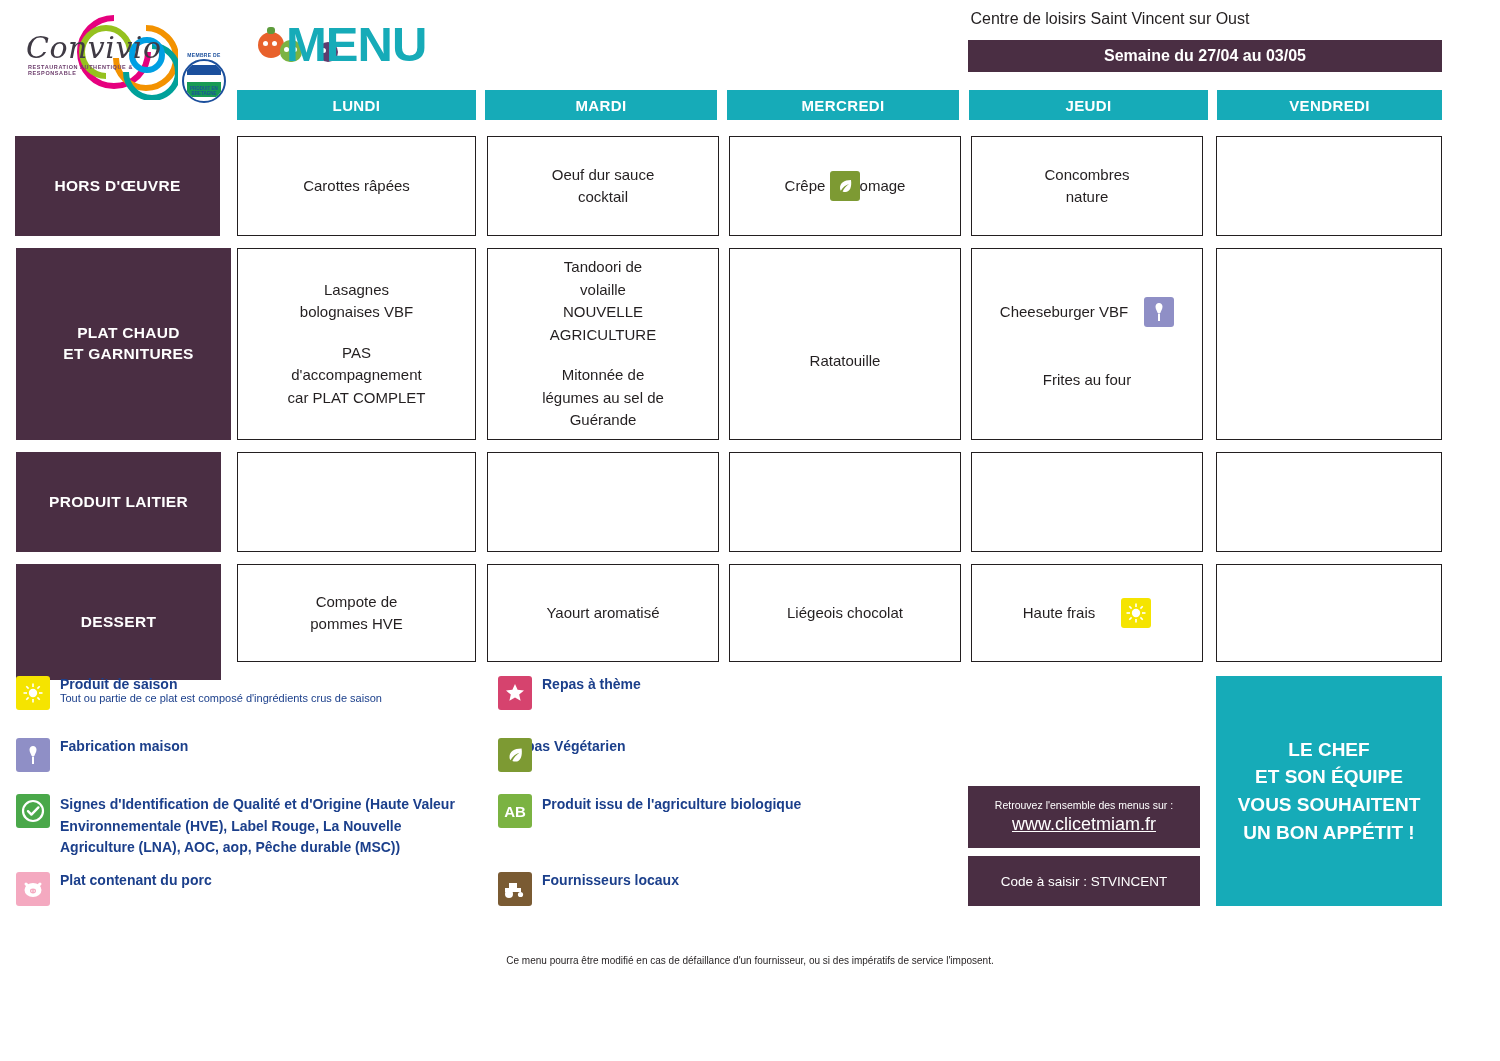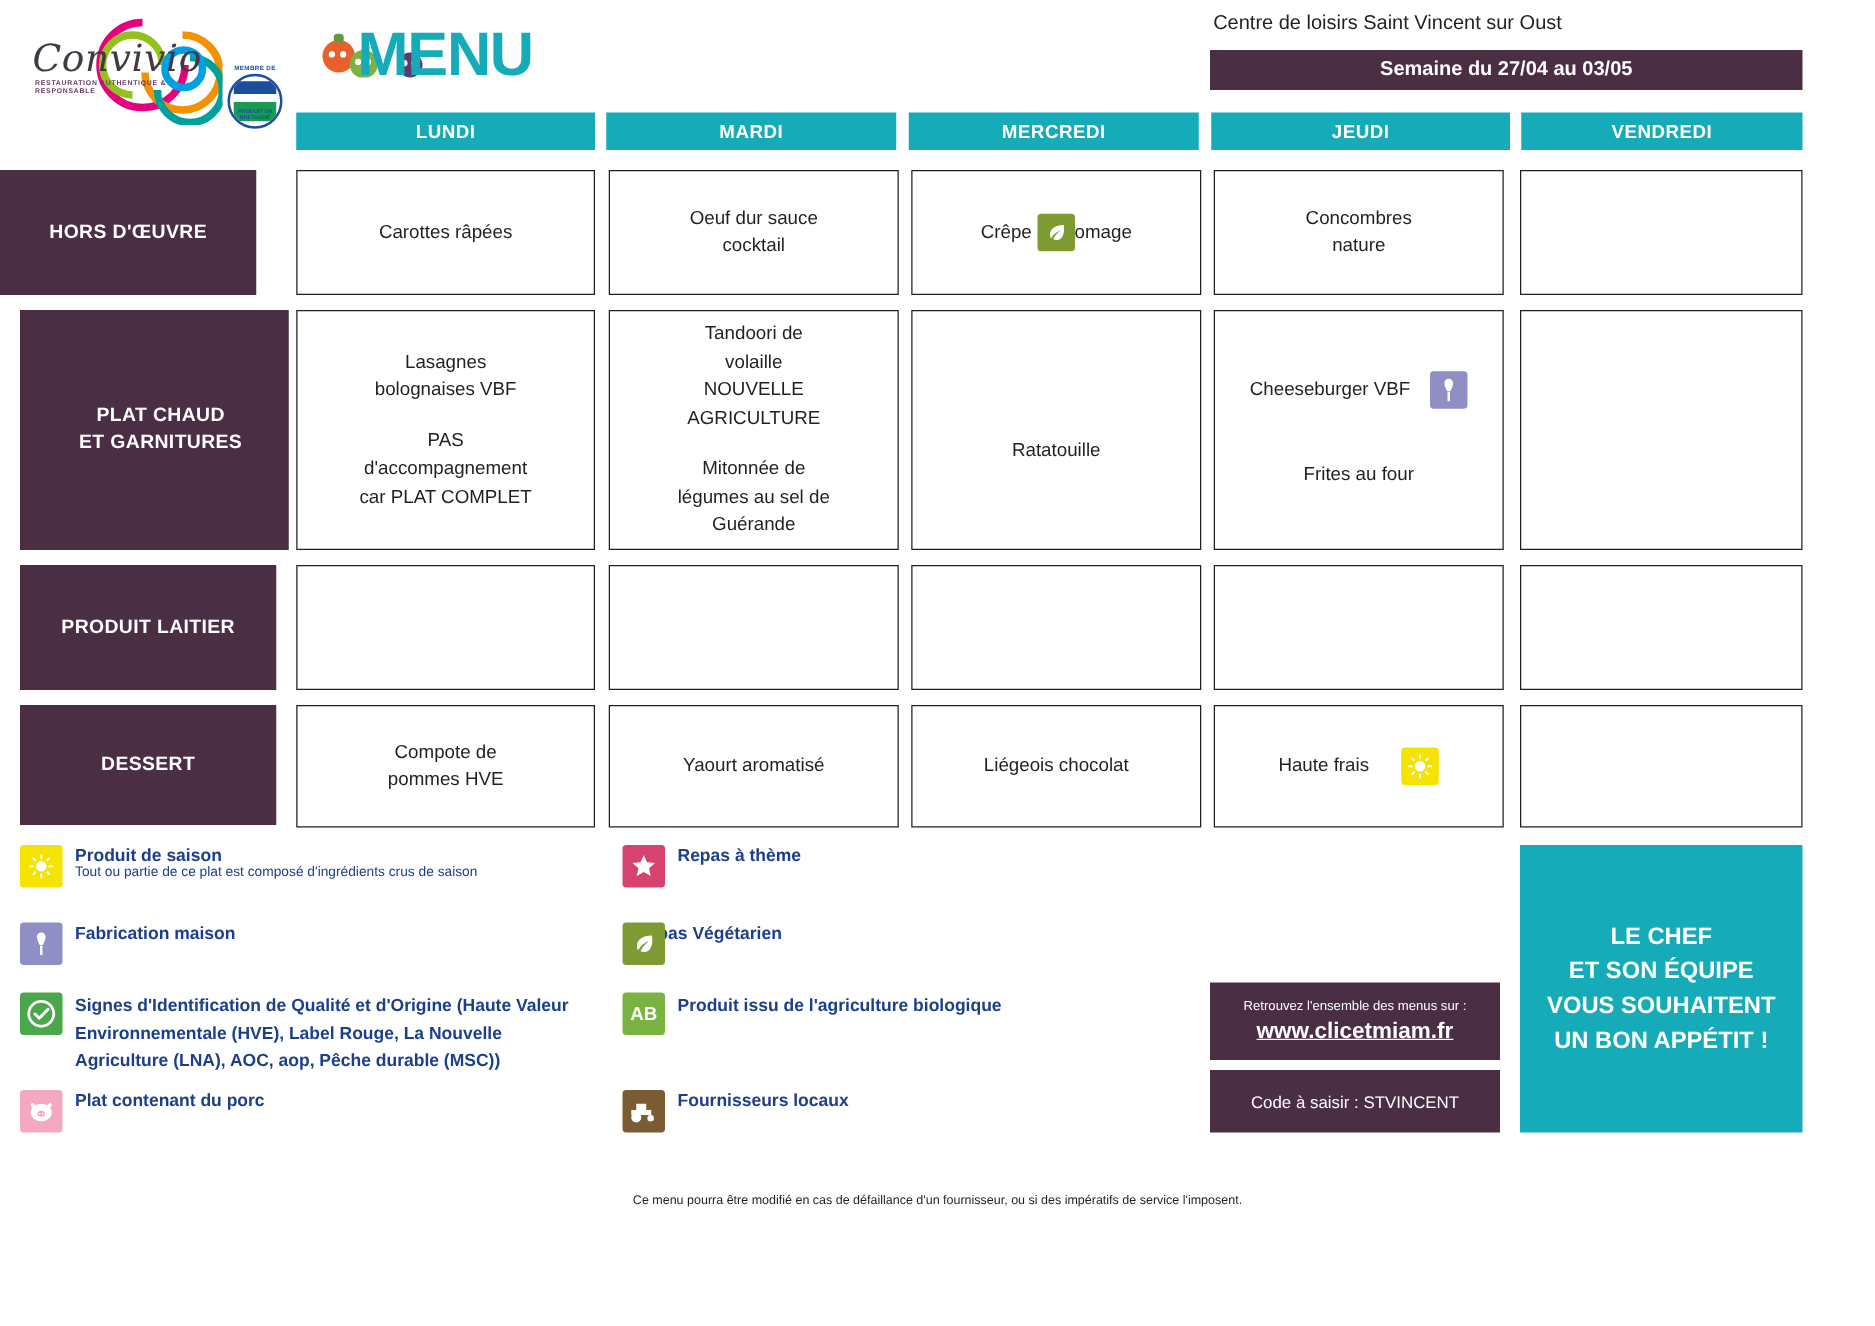--- a/index.html
+++ b/index.html
@@ -388,7 +388,7 @@
 
   <div class="grid">
 
-    <div class="rowlabel" style="left:0;top:136px;width:205px;height:100px;">HORS D'ŒUVRE</div>
+    <div class="rowlabel" style="left:15px;top:136px;width:205px;height:100px;">HORS D'ŒUVRE</div>
 
     <div class="cell" style="left:237px;top:136px;width:239px;height:100px;">
       <div class="block" style="white-space:pre-line;">Carottes râpées</div>

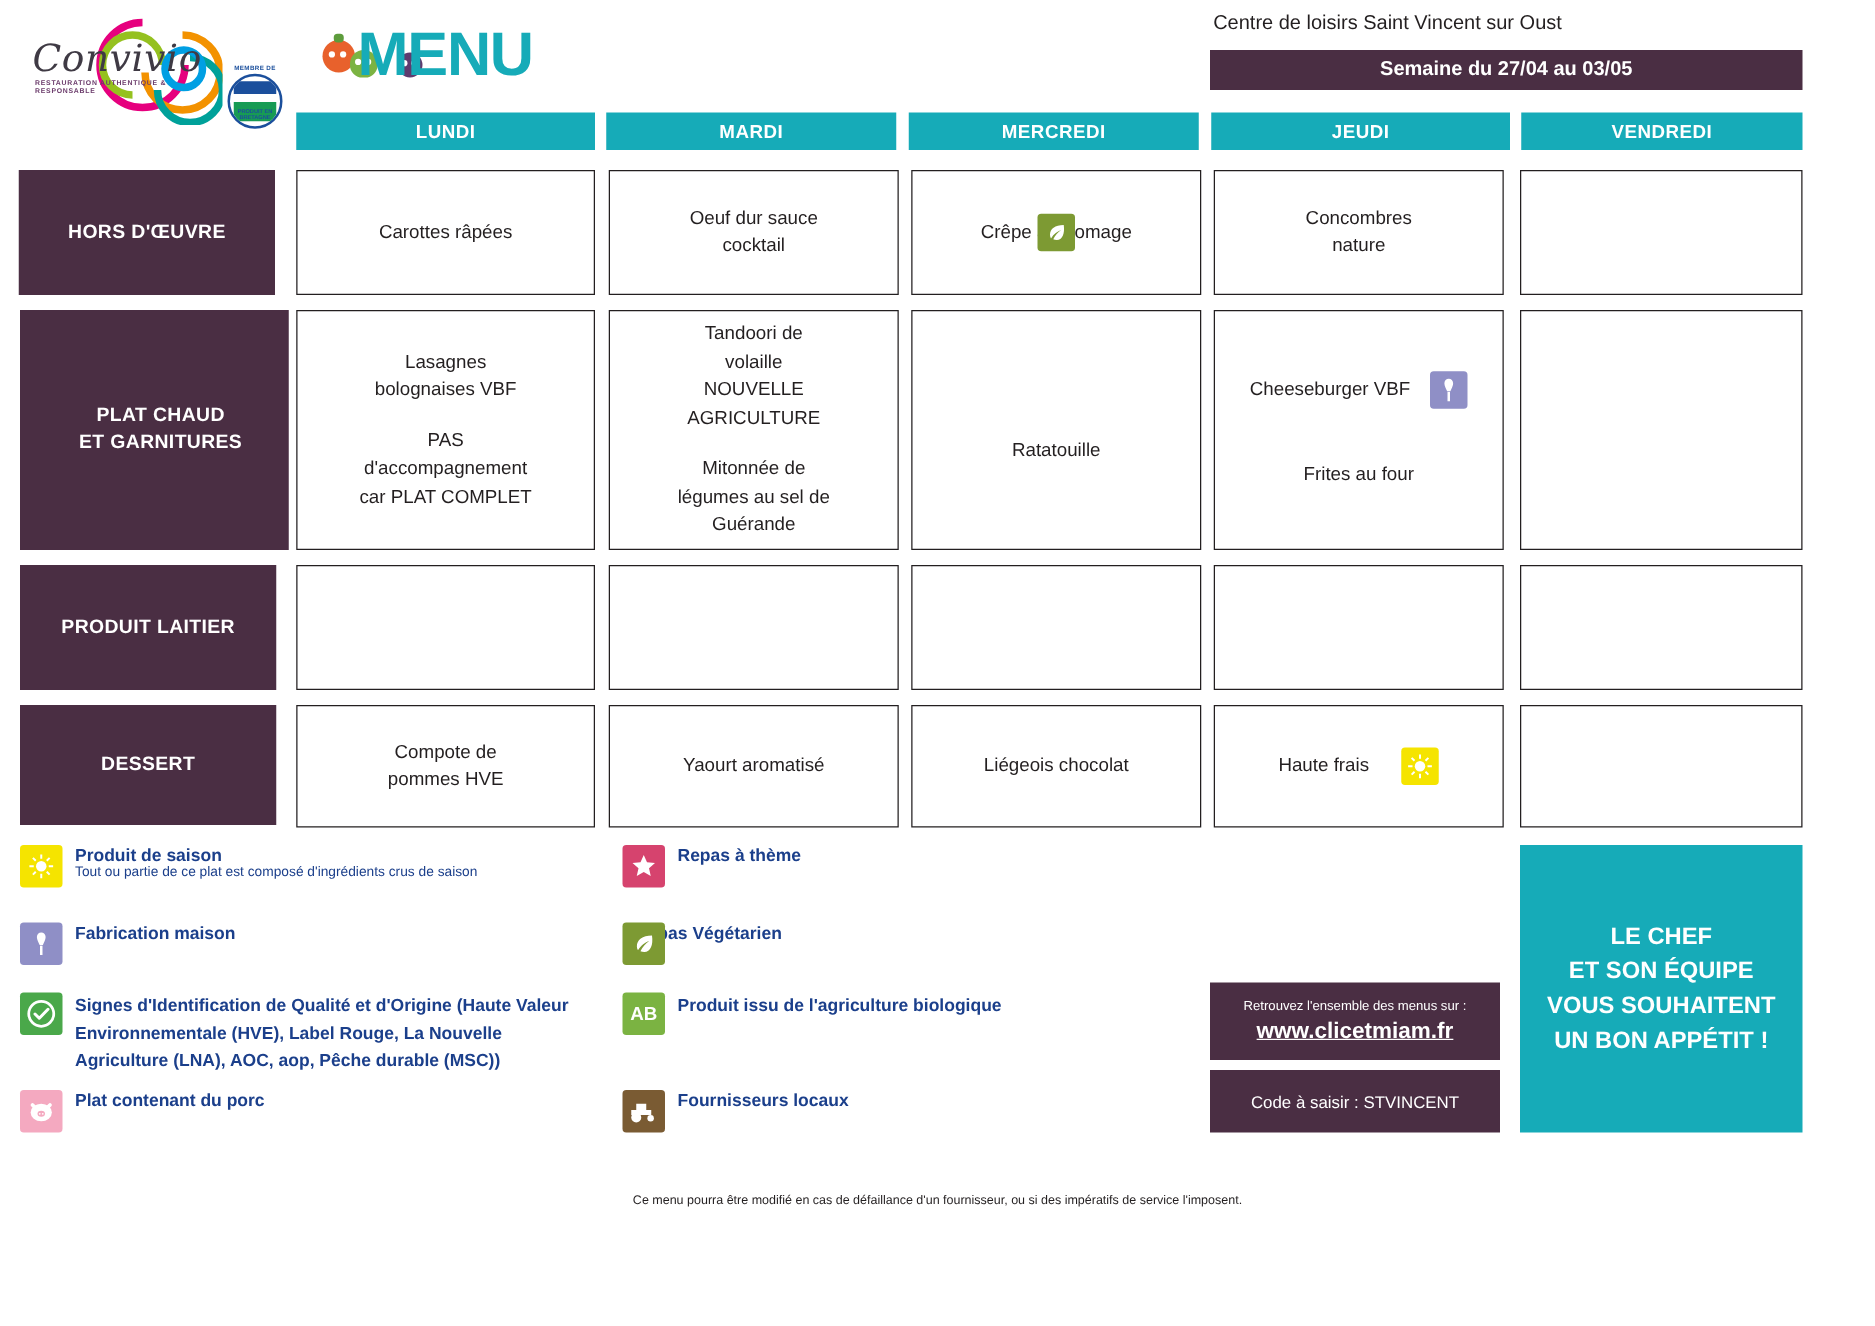--- a/index.html
+++ b/index.html
@@ -464,7 +464,7 @@
     <div class="cell" style="left:971px;top:452px;width:232px;height:100px;"></div>
     <div class="cell" style="left:1216px;top:452px;width:226px;height:100px;"></div>
 
-    <div class="rowlabel" style="left:16px;top:564px;width:205px;height:96px;">DESSERT</div>
+    <div class="rowlabel" style="left:16px;top:564px;width:205px;height:116px;">DESSERT</div>
 
     <div class="cell" style="left:237px;top:564px;width:239px;height:98px;">
       <div class="block" style="white-space:pre-line;">Compote de

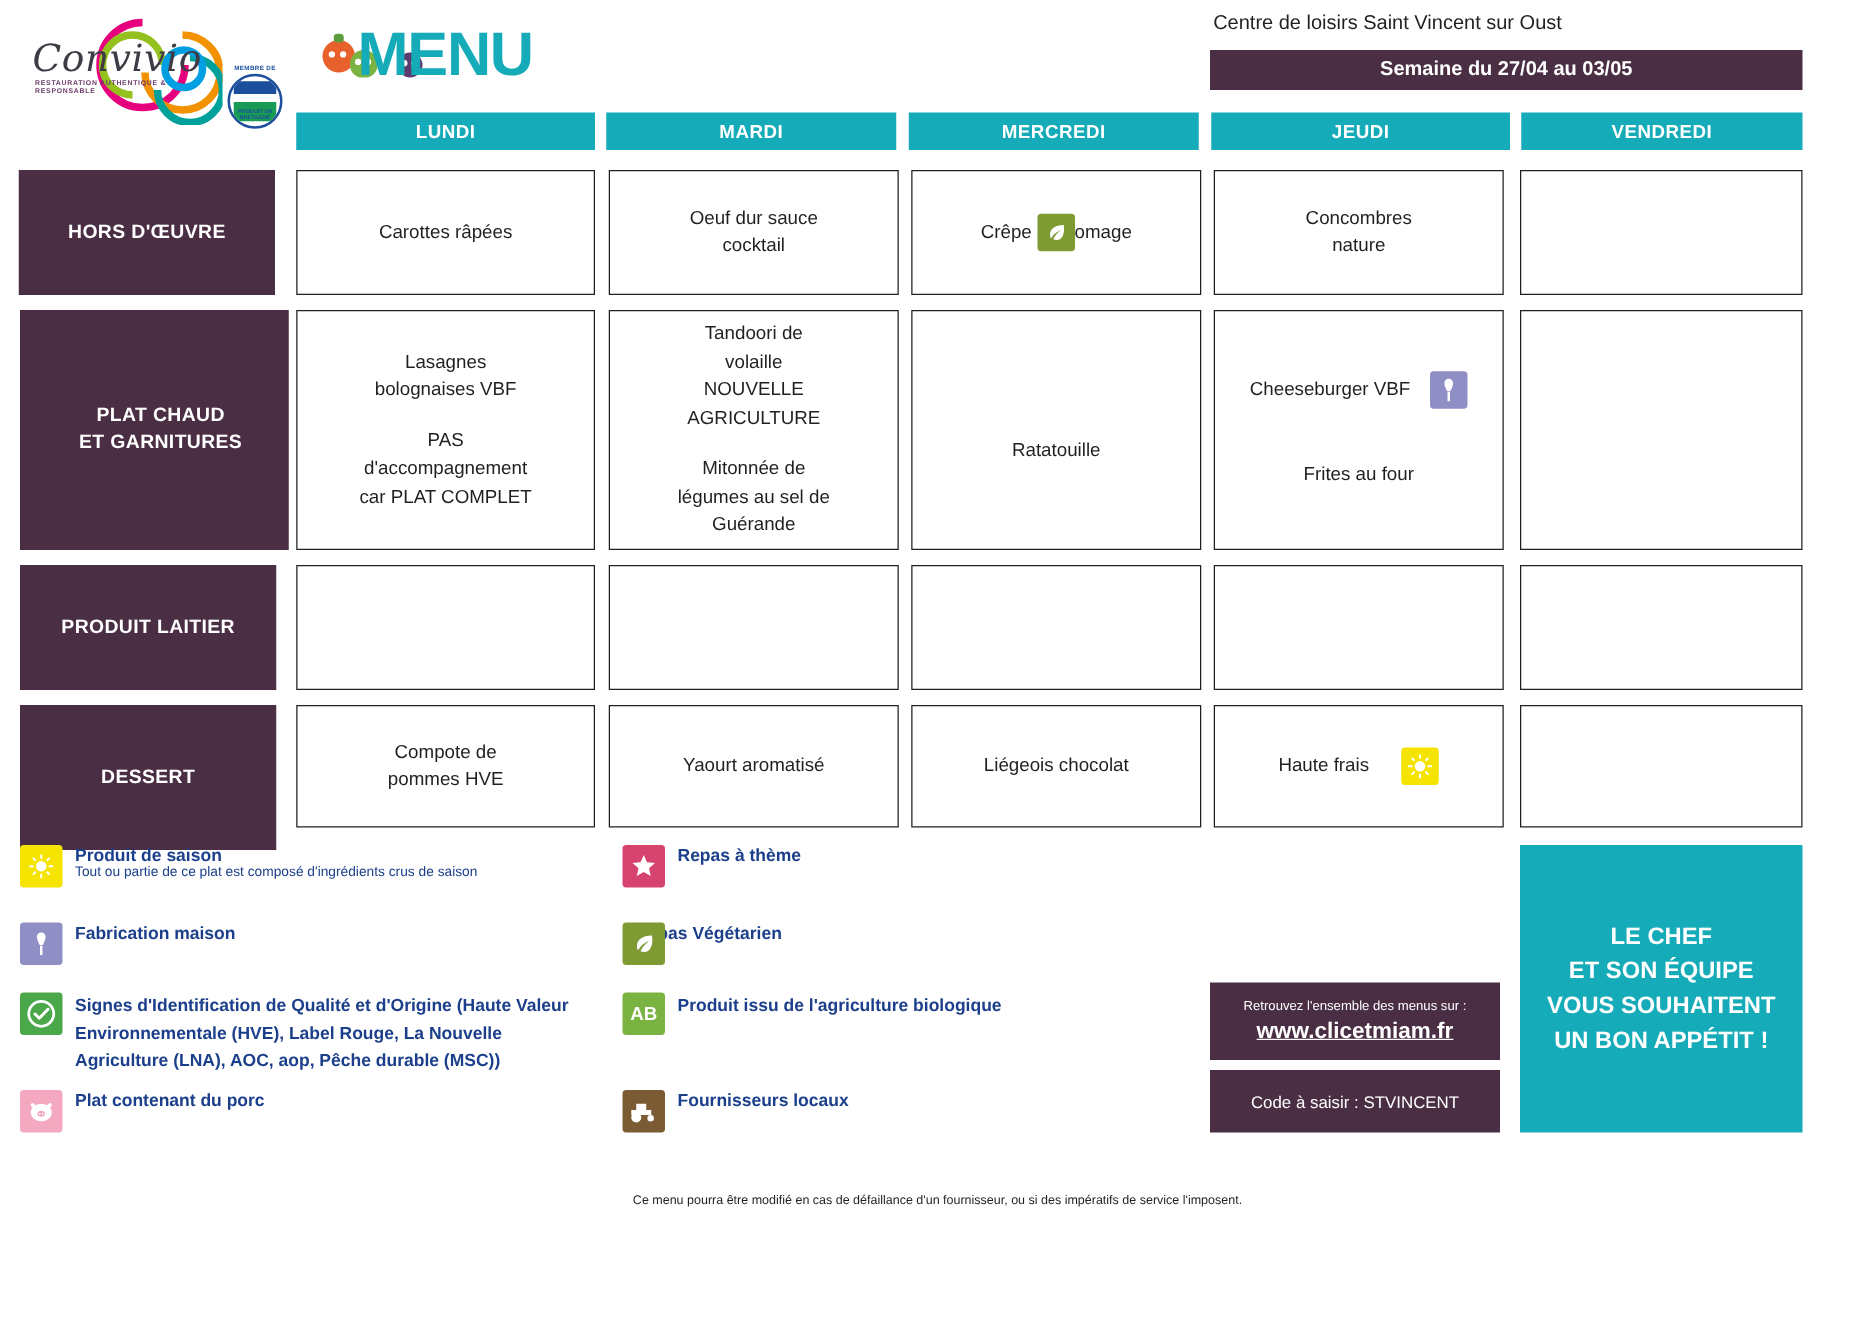--- a/index.html
+++ b/index.html
@@ -289,7 +289,7 @@
     justify-content: center;
   }
   .menus-box .l1 { font-size: 10.5px; }
-  .menus-box .l2 { font-size: 18px; font-weight: bold; margin-top: 3px; text-decoration: underline; }
+  .menus-box .l2 { font-size: 18px; font-weight: normal; margin-top: 3px; text-decoration: underline; }
   .code-box {
     position: absolute;
     left: 968px;

